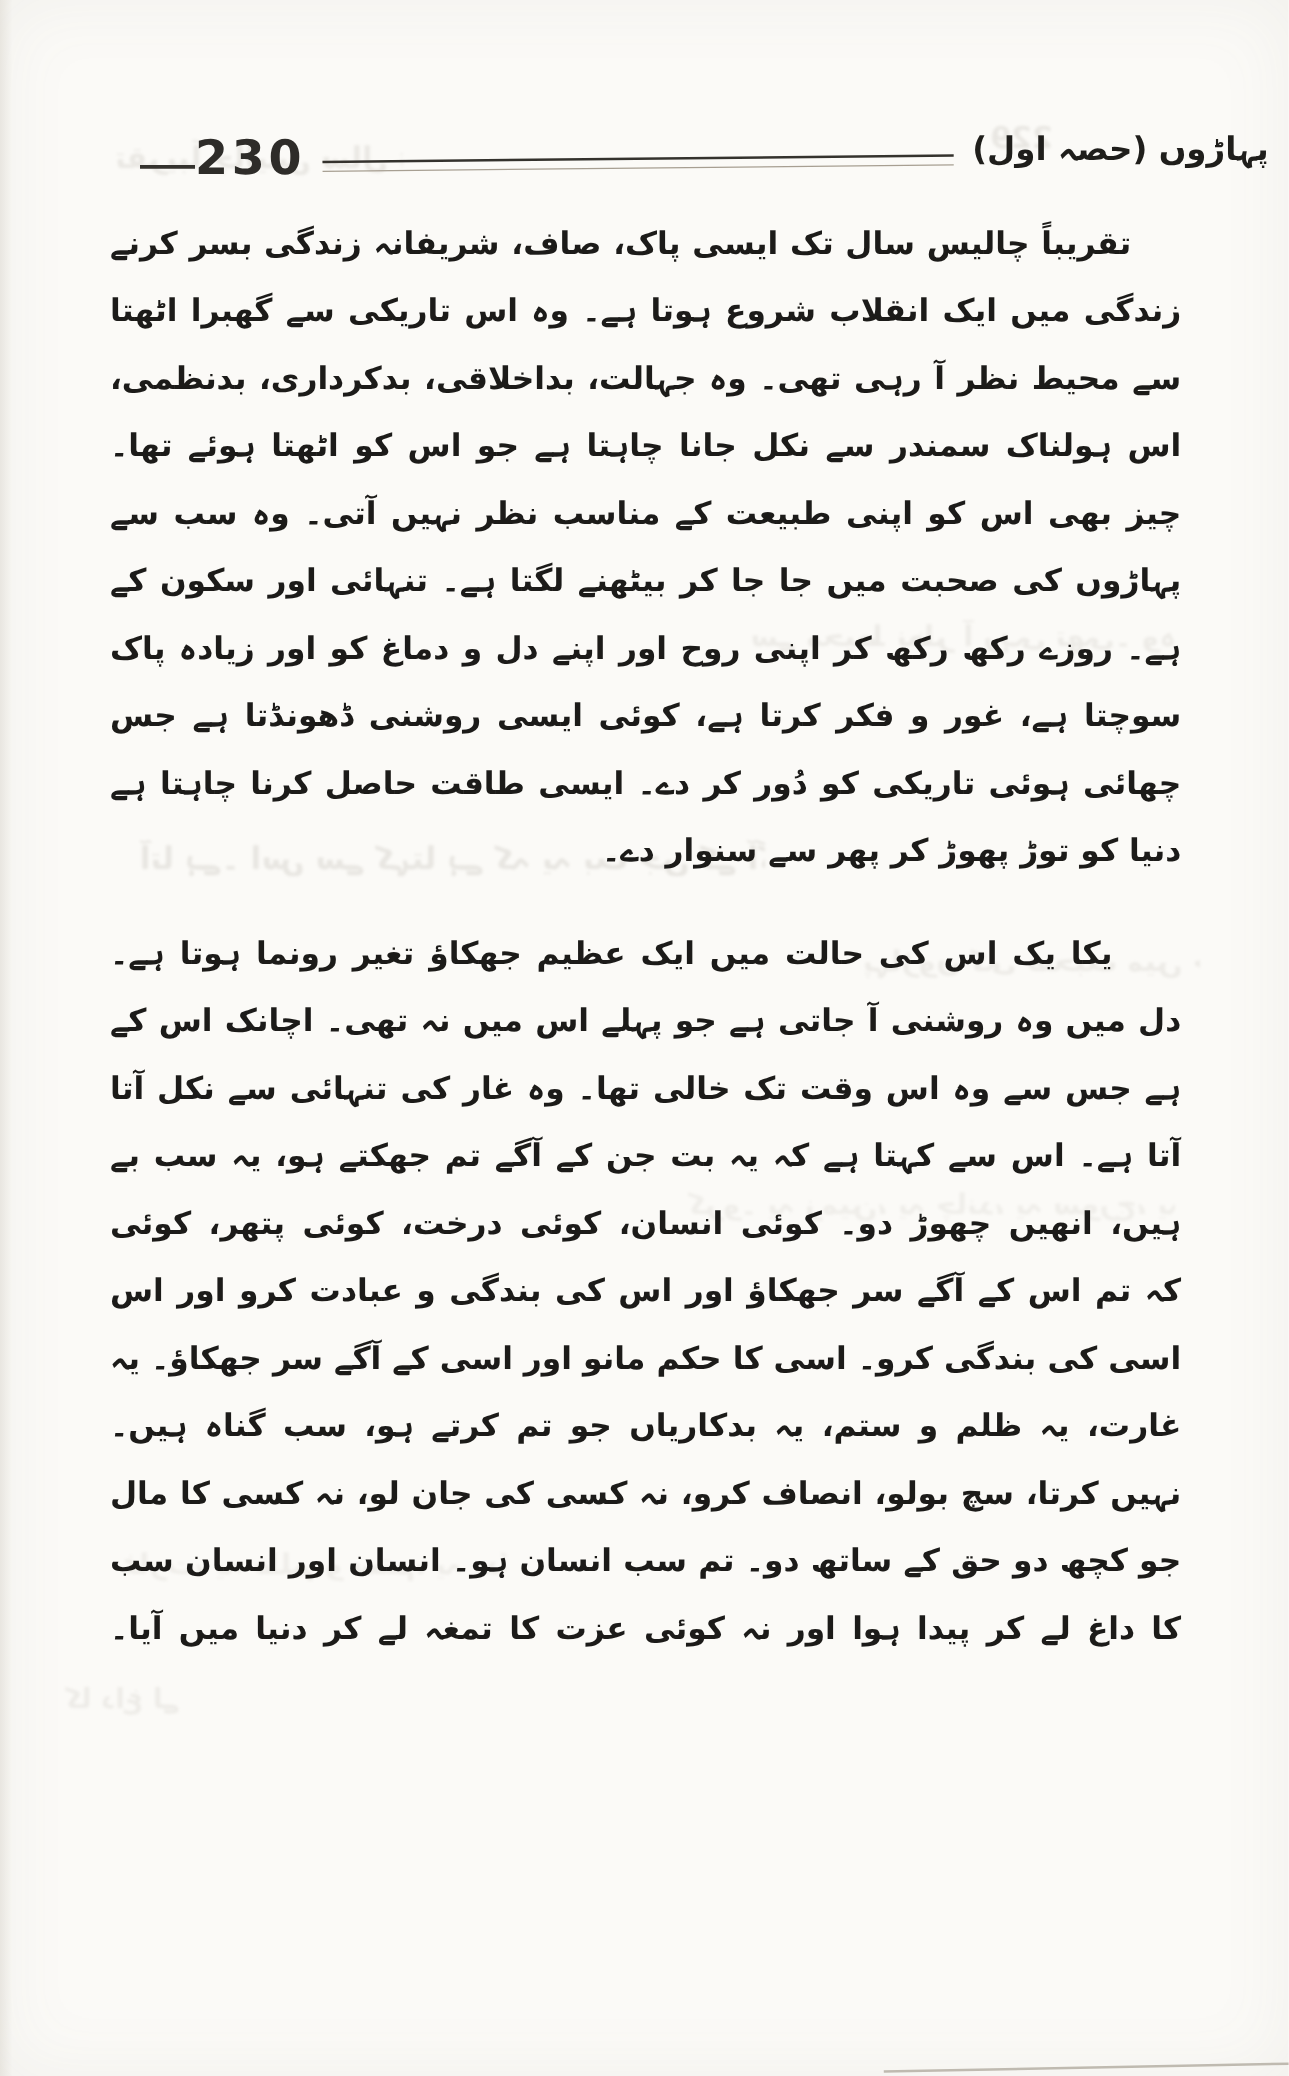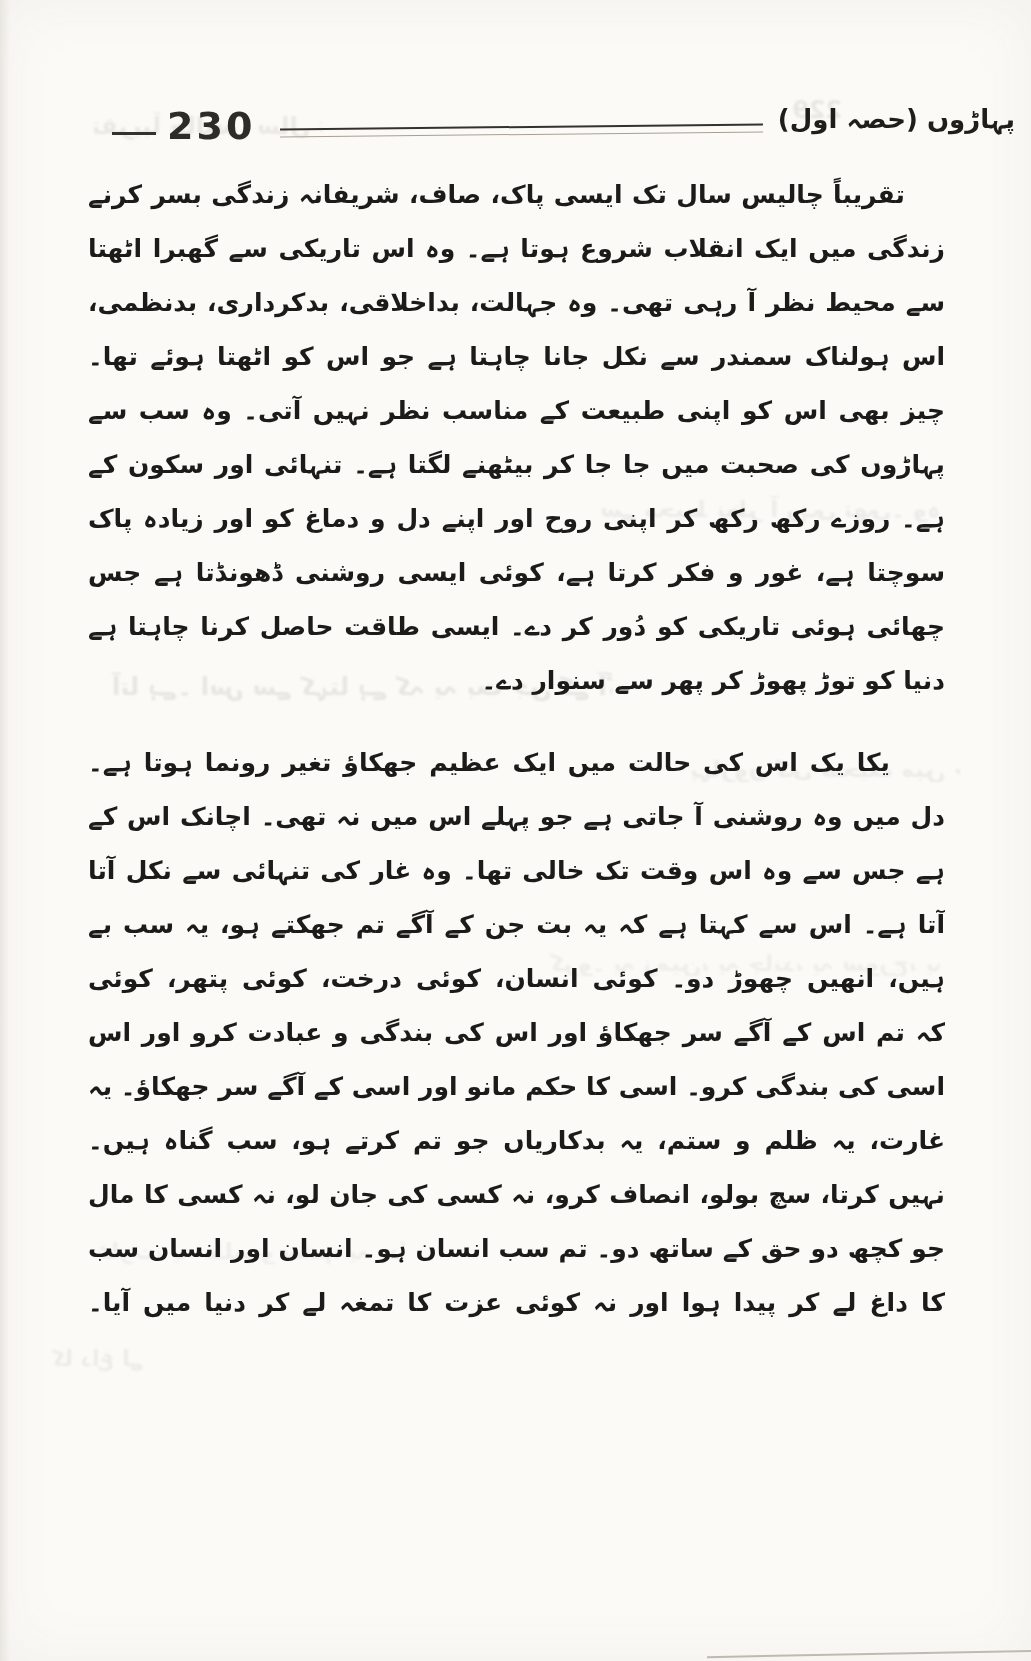--- a/index.html
+++ b/index.html
@@ -35,7 +35,7 @@
   .dash{width:44px;height:3px;background:var(--rule);transform:translateY(7px);}
   .pagenum{
     font-size:38px;font-weight:700;color:#2e2c29;
-    letter-spacing:3px;margin:0 11px;line-height:1;
+    letter-spacing:3px;margin:0 0;line-height:1;
   }
   .rule{
     flex:1;height:6px;margin:0 14px;

